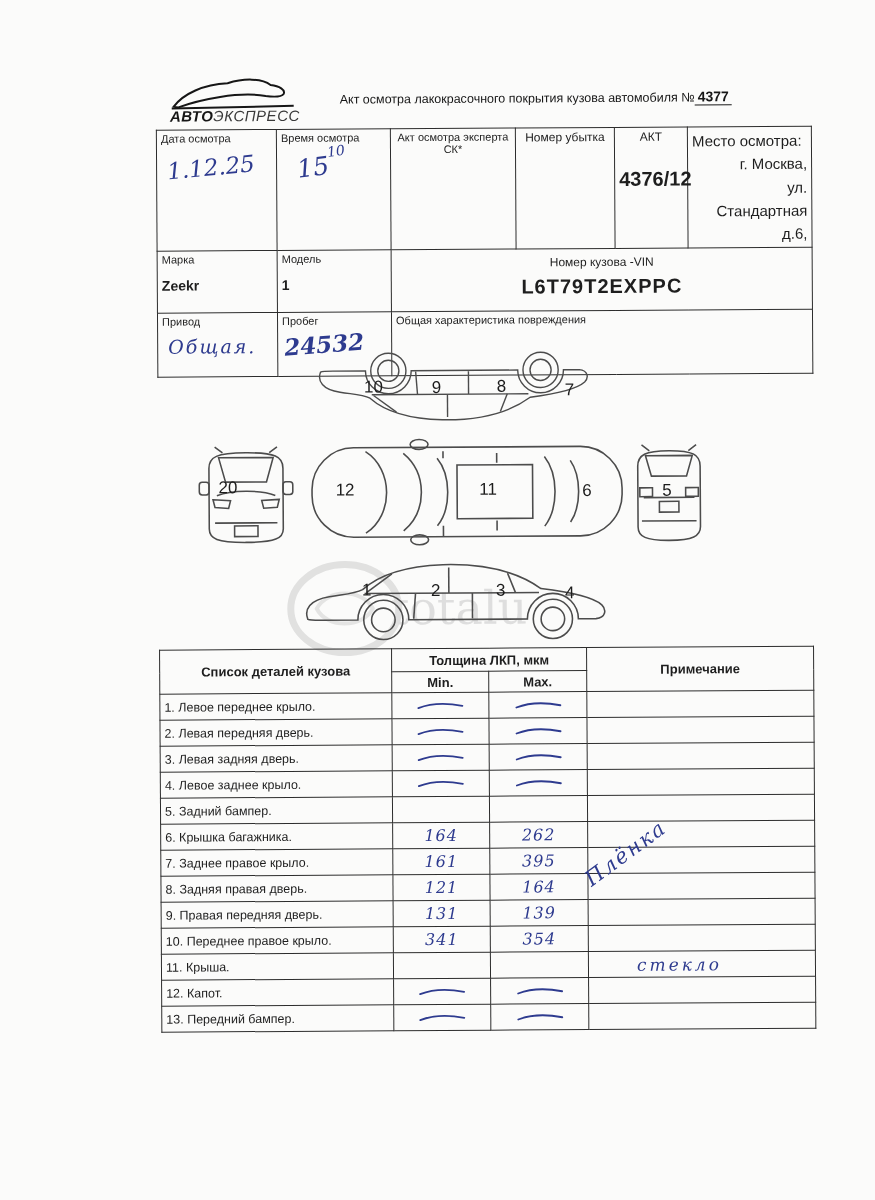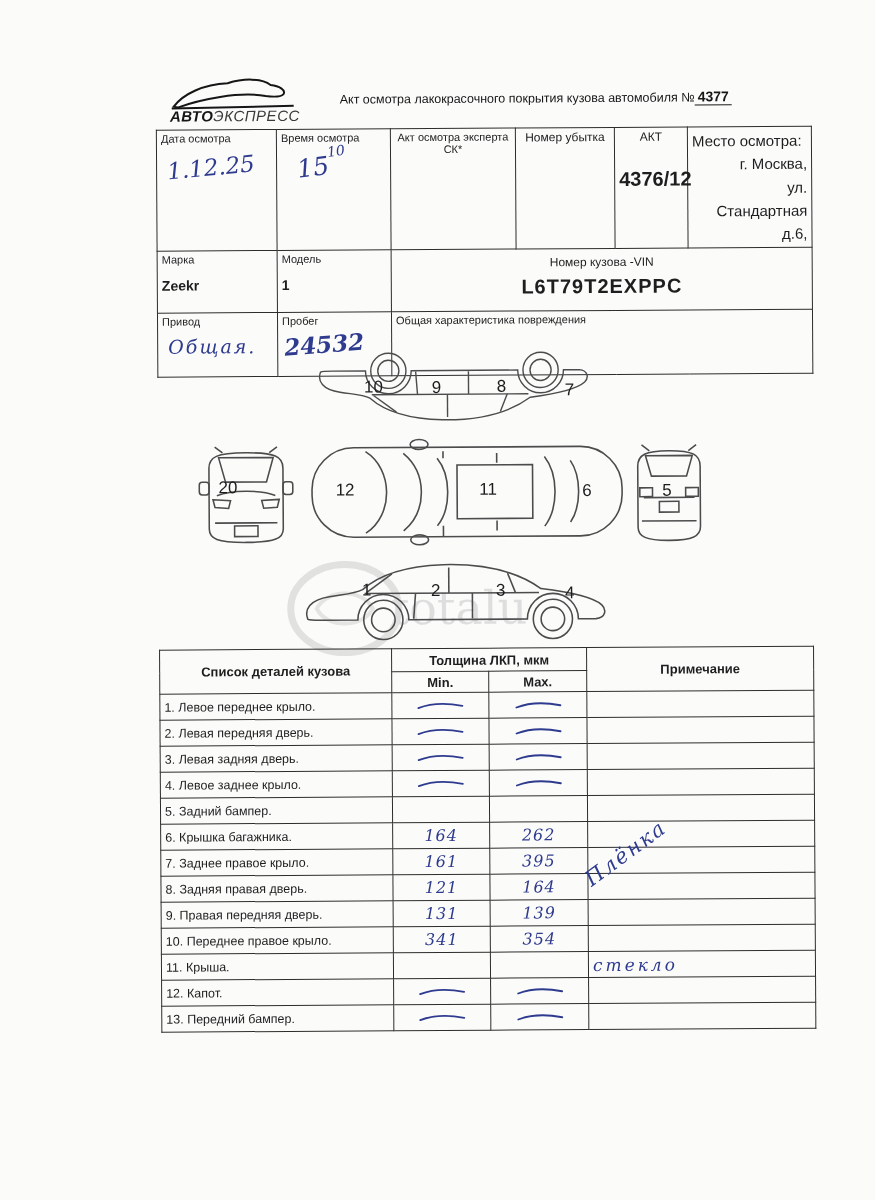--- a/index.html
+++ b/index.html
@@ -39,7 +39,7 @@
   .hw-drive{font-size:19px;display:inline-block;margin:8px 0 0 6px;letter-spacing:2px;}
   .hw-mileage{font-size:23px;display:inline-block;margin:4px 0 0 2px;font-weight:bold;transform:rotate(-4deg);}
   .hw-val{font-size:16px;letter-spacing:1px;}
-  .hw-note{font-size:17px;letter-spacing:3px;text-align:left;display:inline-block;}
+  .hw-note{font-size:17px;letter-spacing:3px;text-align:left;display:inline-block;margin-left:44px;}
   .hw-diag{position:absolute;left:592px;top:868px;font-size:21px;letter-spacing:2px;transform:rotate(-36deg);transform-origin:left bottom;z-index:5;}
 
   .printed-b{font-weight:bold;font-size:14px;}

